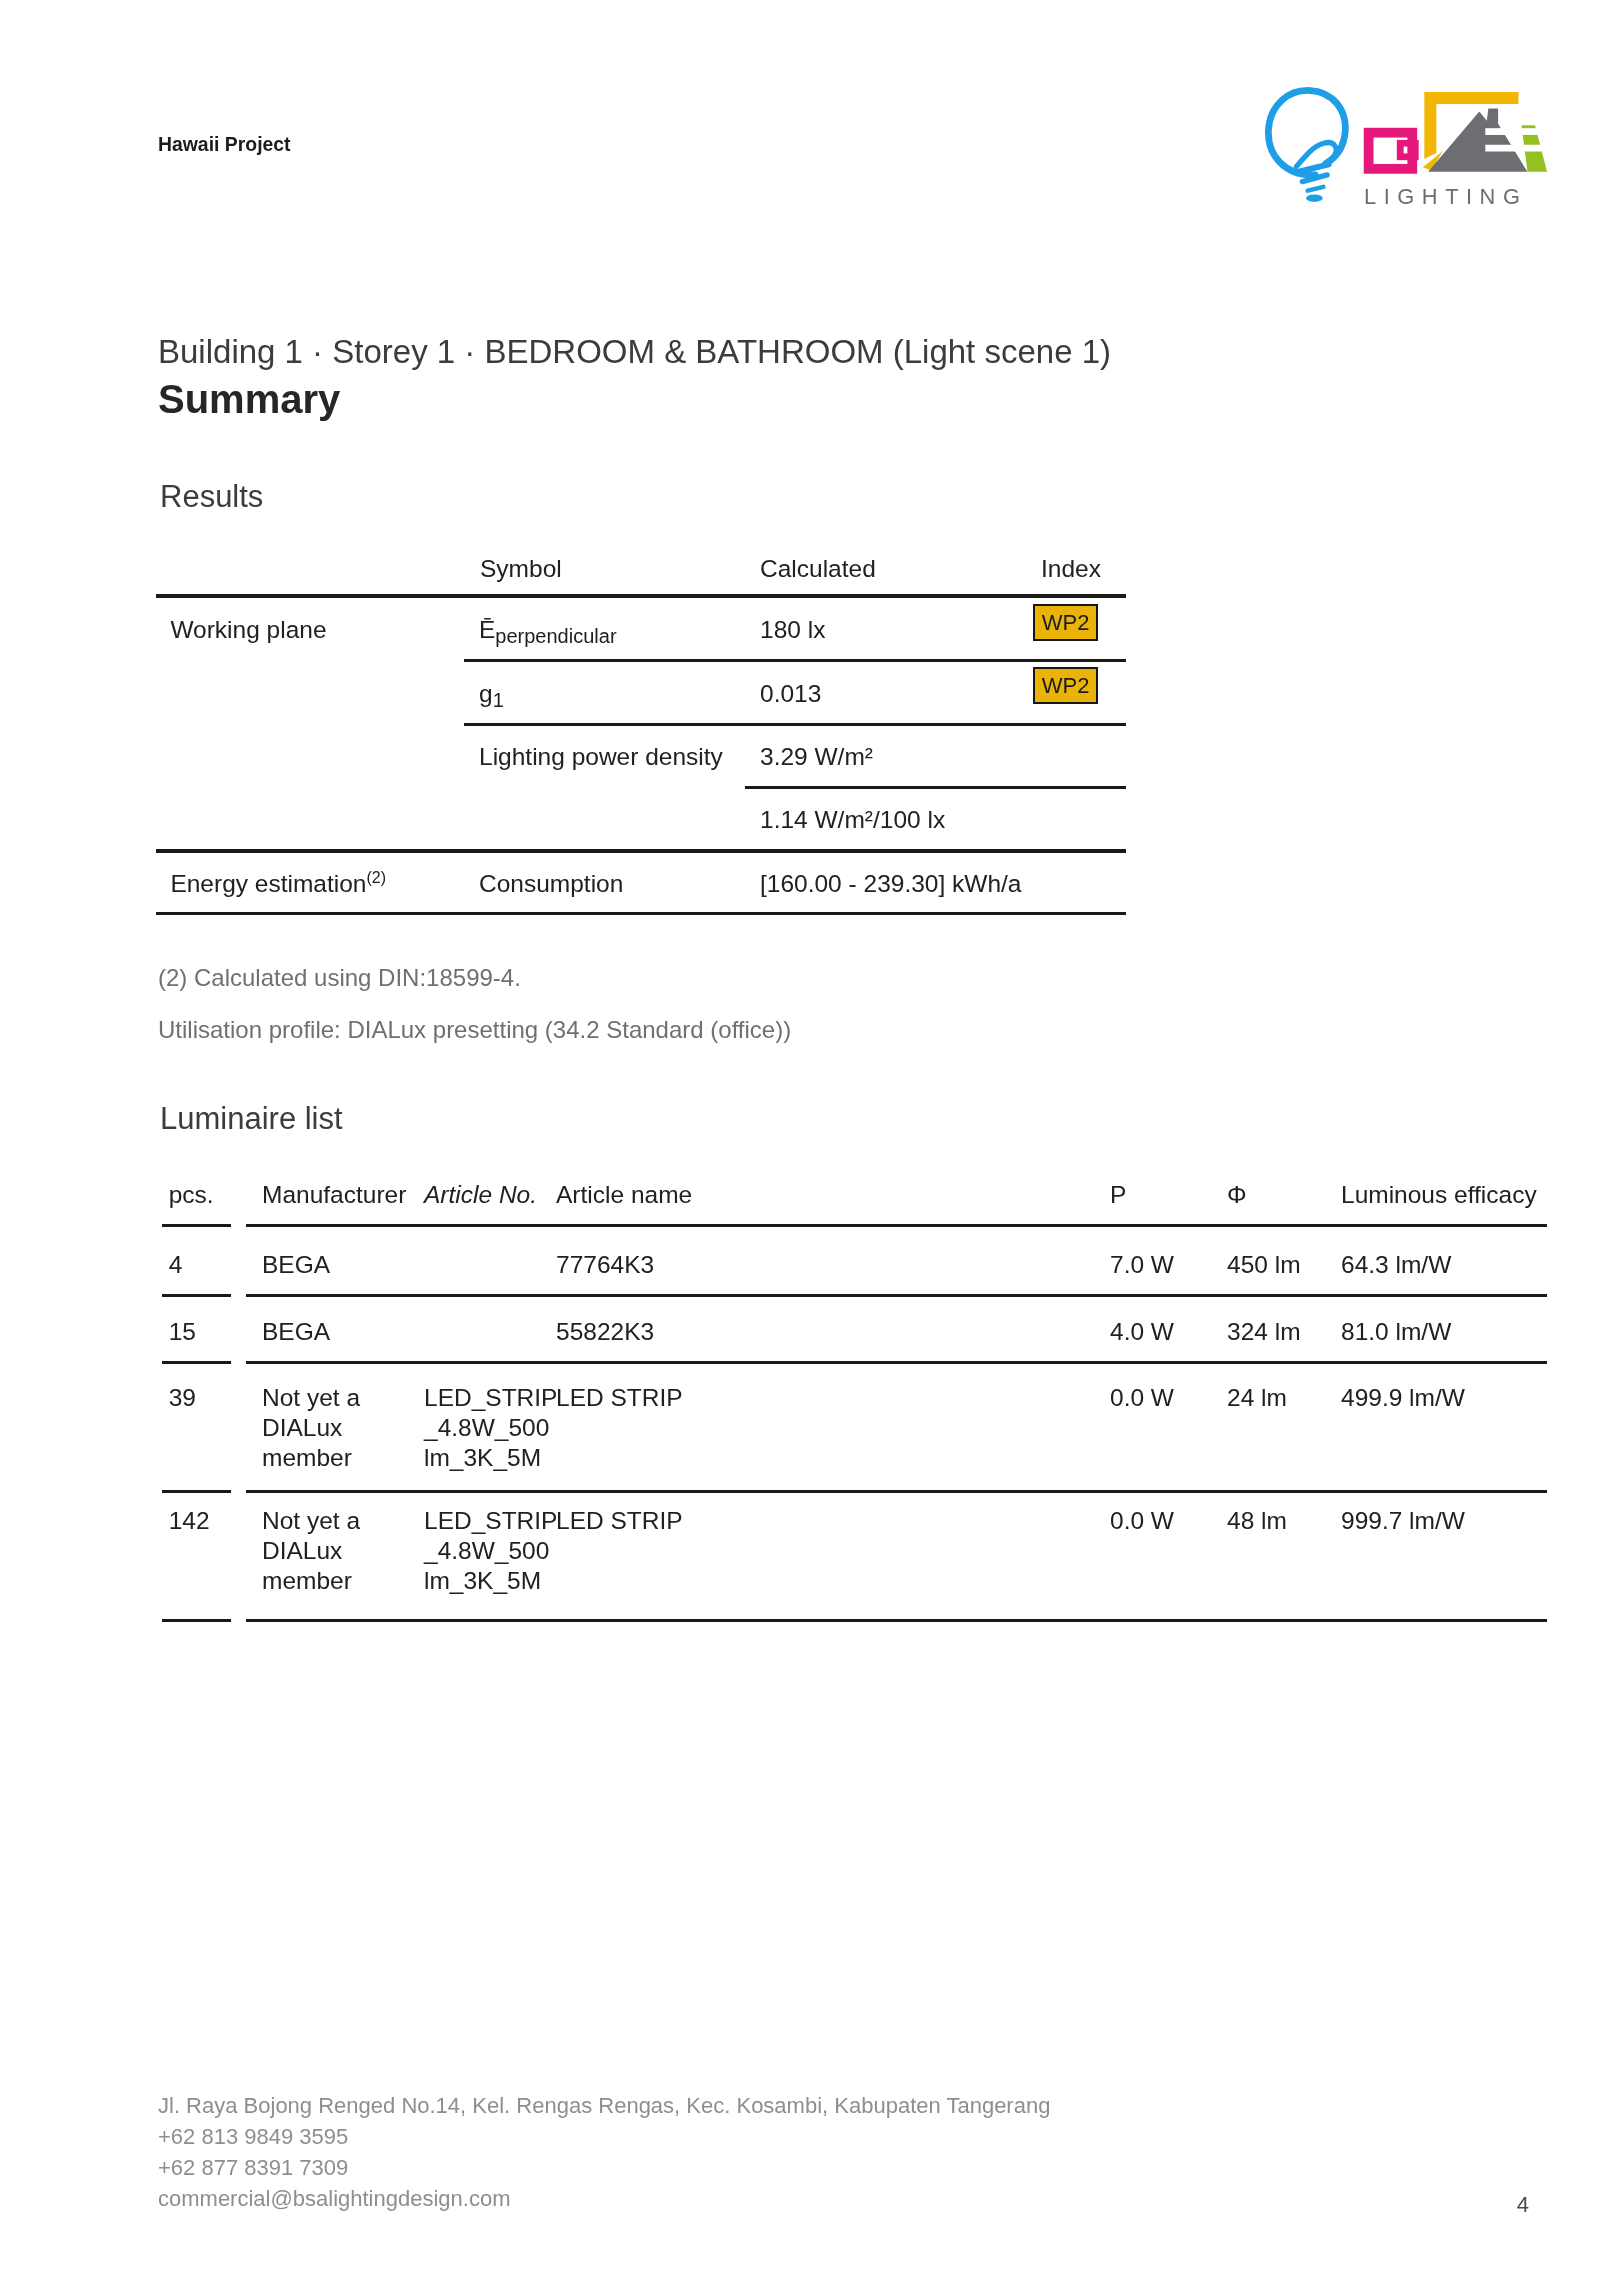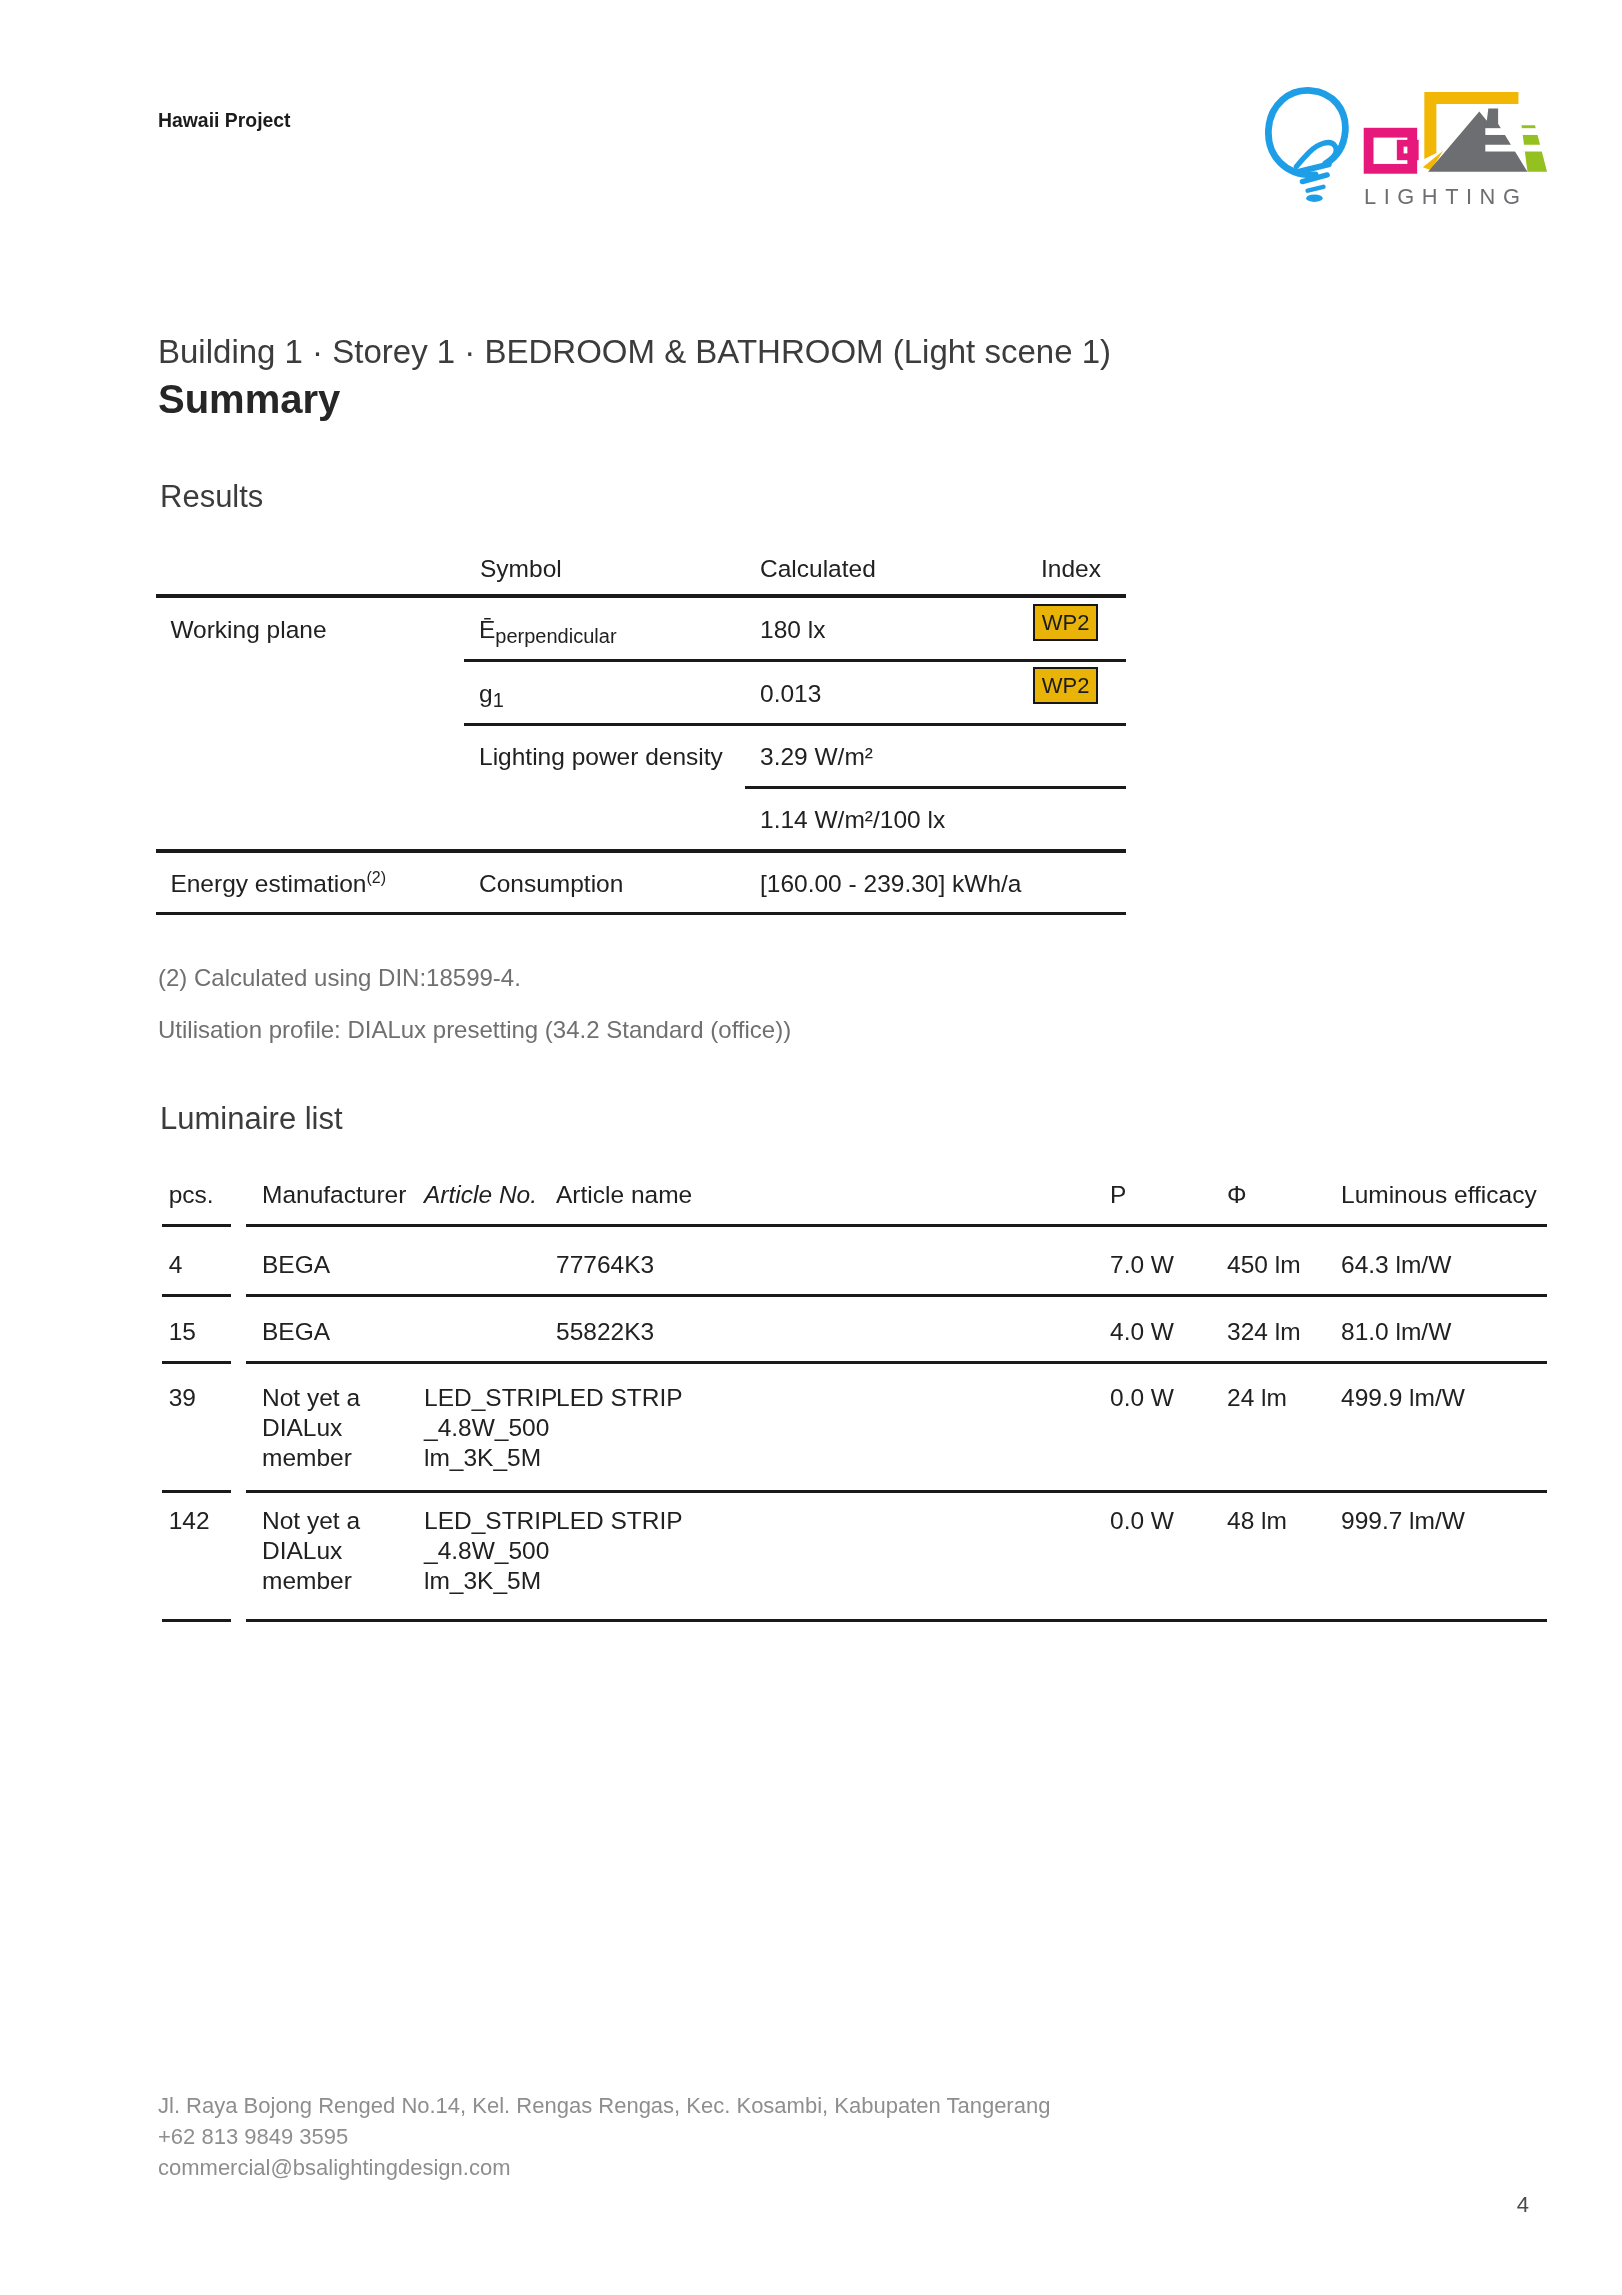--- a/index.html
+++ b/index.html
@@ -18,7 +18,7 @@
     position:absolute;border:2.5px solid #161616;color:#1c1c1c;
     font-size:22px;line-height:22px;padding:6px 6.8px 5px 6.8px;background:#eab308;
   }
-  .project-name{font-size:19.4px;font-weight:bold;color:#1c1c1c;}
+  .project-name{font-size:19.4px;font-weight:bold;color:#1c1c1c;margin-top:24px;}
   .doc-title{font-size:33px;color:#3c3c3c;}
   .doc-heading{font-size:40px;font-weight:bold;color:#262626;}
   .section-heading{font-size:31px;color:#3c3c3c;}

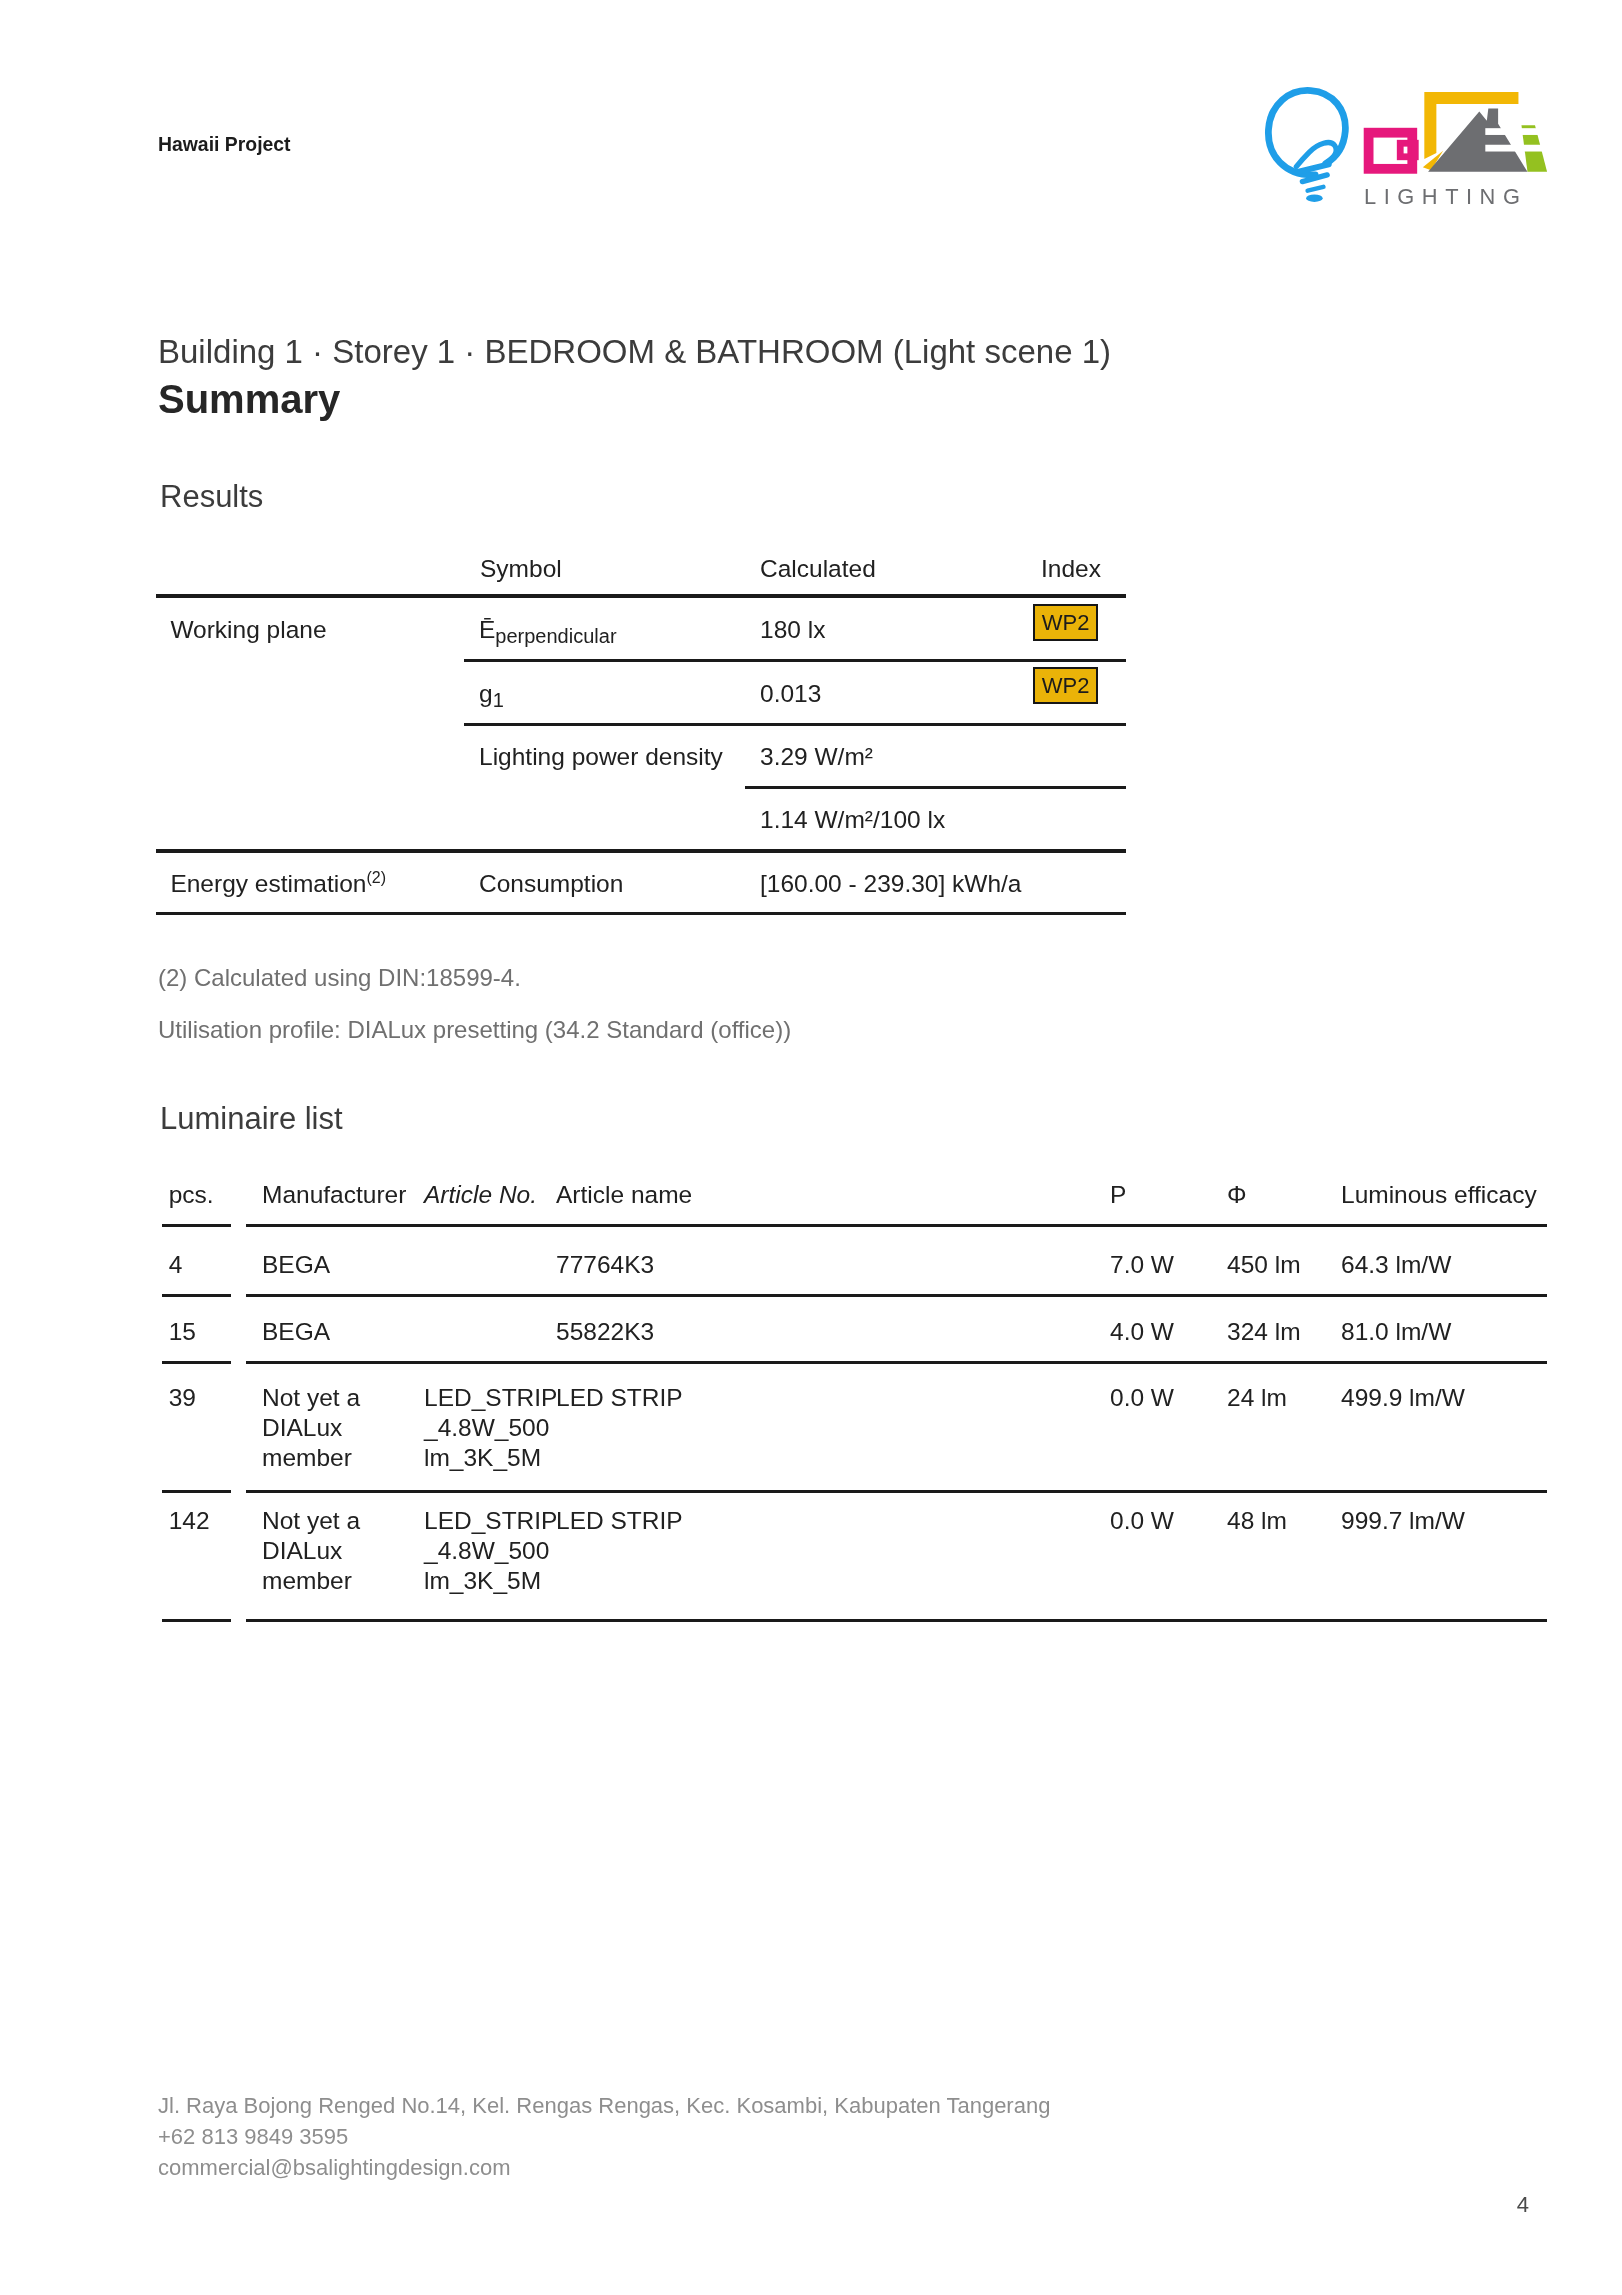--- a/index.html
+++ b/index.html
@@ -172,6 +172,7 @@
 <div class="abs" style="left:158px;top:2090px;">
   <div class="footer-line">Jl. Raya Bojong Renged No.14, Kel. Rengas Rengas, Kec. Kosambi, Kabupaten Tangerang</div>
   <div class="footer-line">+62 813 9849 3595</div>
+  <div class="footer-line">+62 877 8391 7309</div>
   <div class="footer-line">commercial@bsalightingdesign.com</div>
 </div>
 

